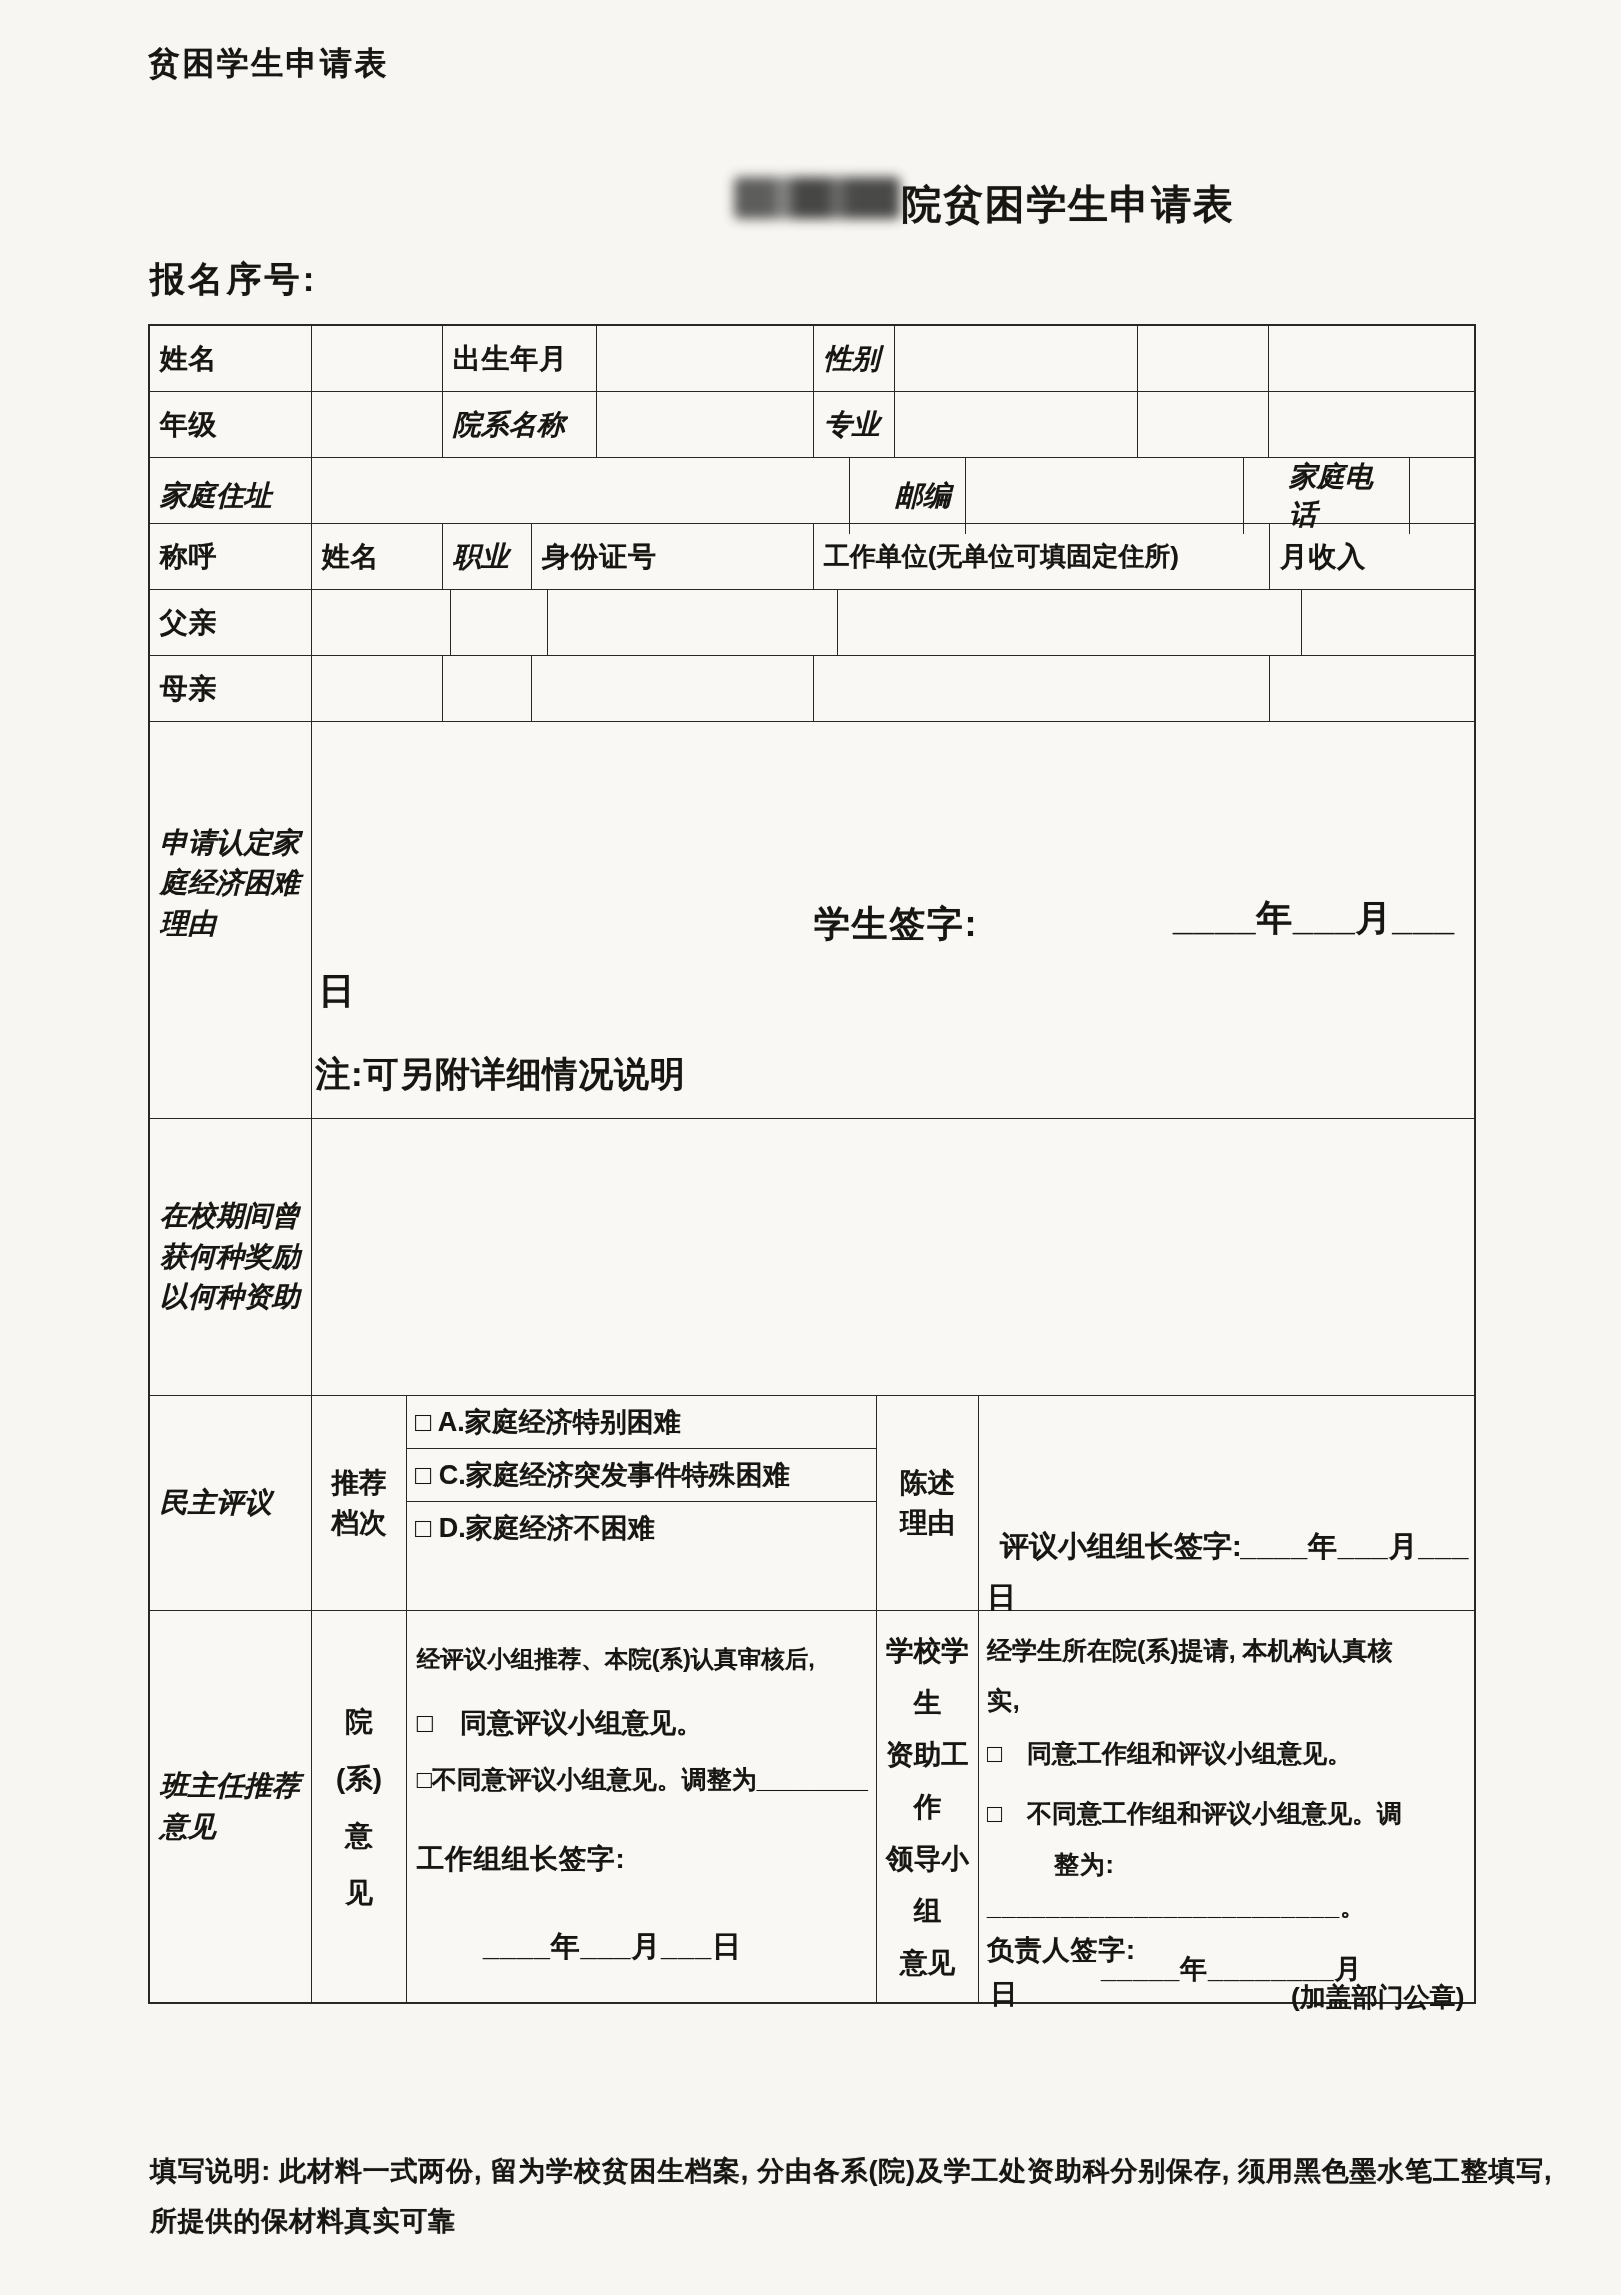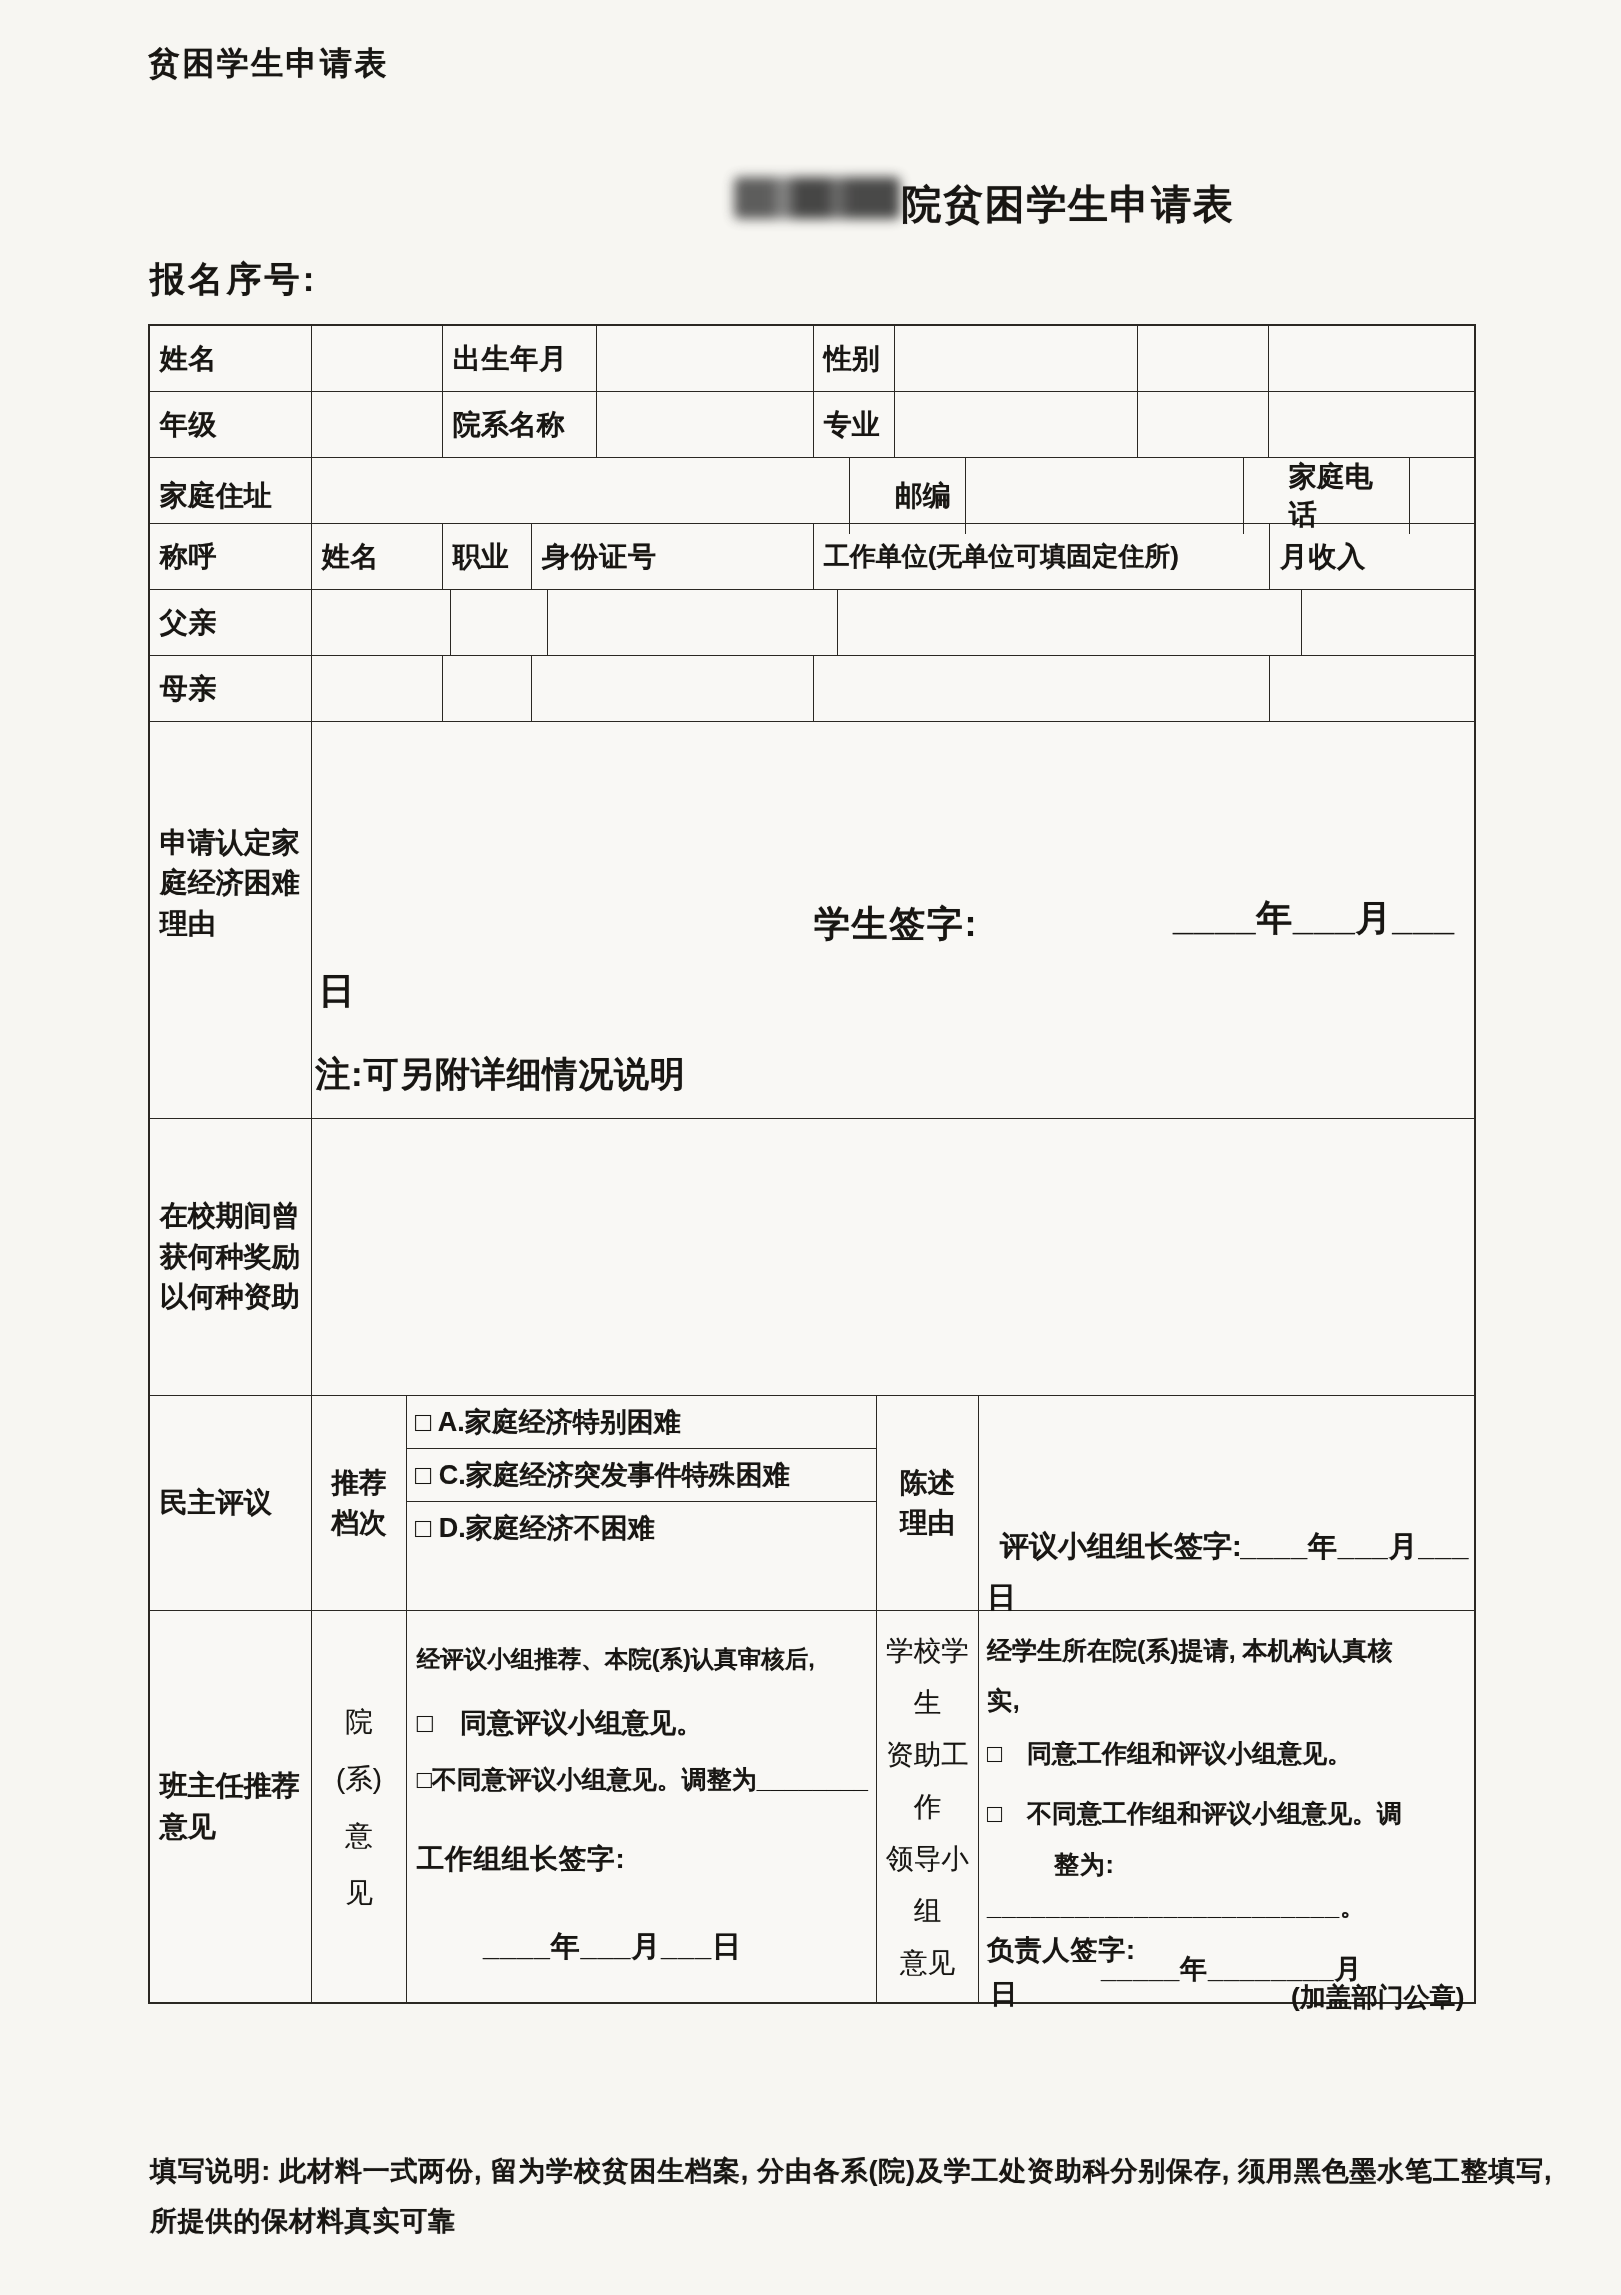--- a/index.html
+++ b/index.html
@@ -33,7 +33,7 @@
     box-sizing:border-box;position:relative;
   }
   .cell.lastc{border-right:none;}
-  .tight{letter-spacing:0;}
+  .tight{letter-spacing:0;font-style:italic;}
   .fs32{font-size:26px;letter-spacing:0;}
   .wrapspan{word-break:break-all;line-height:1.45;}
   .ctr{justify-content:center;text-align:center;}

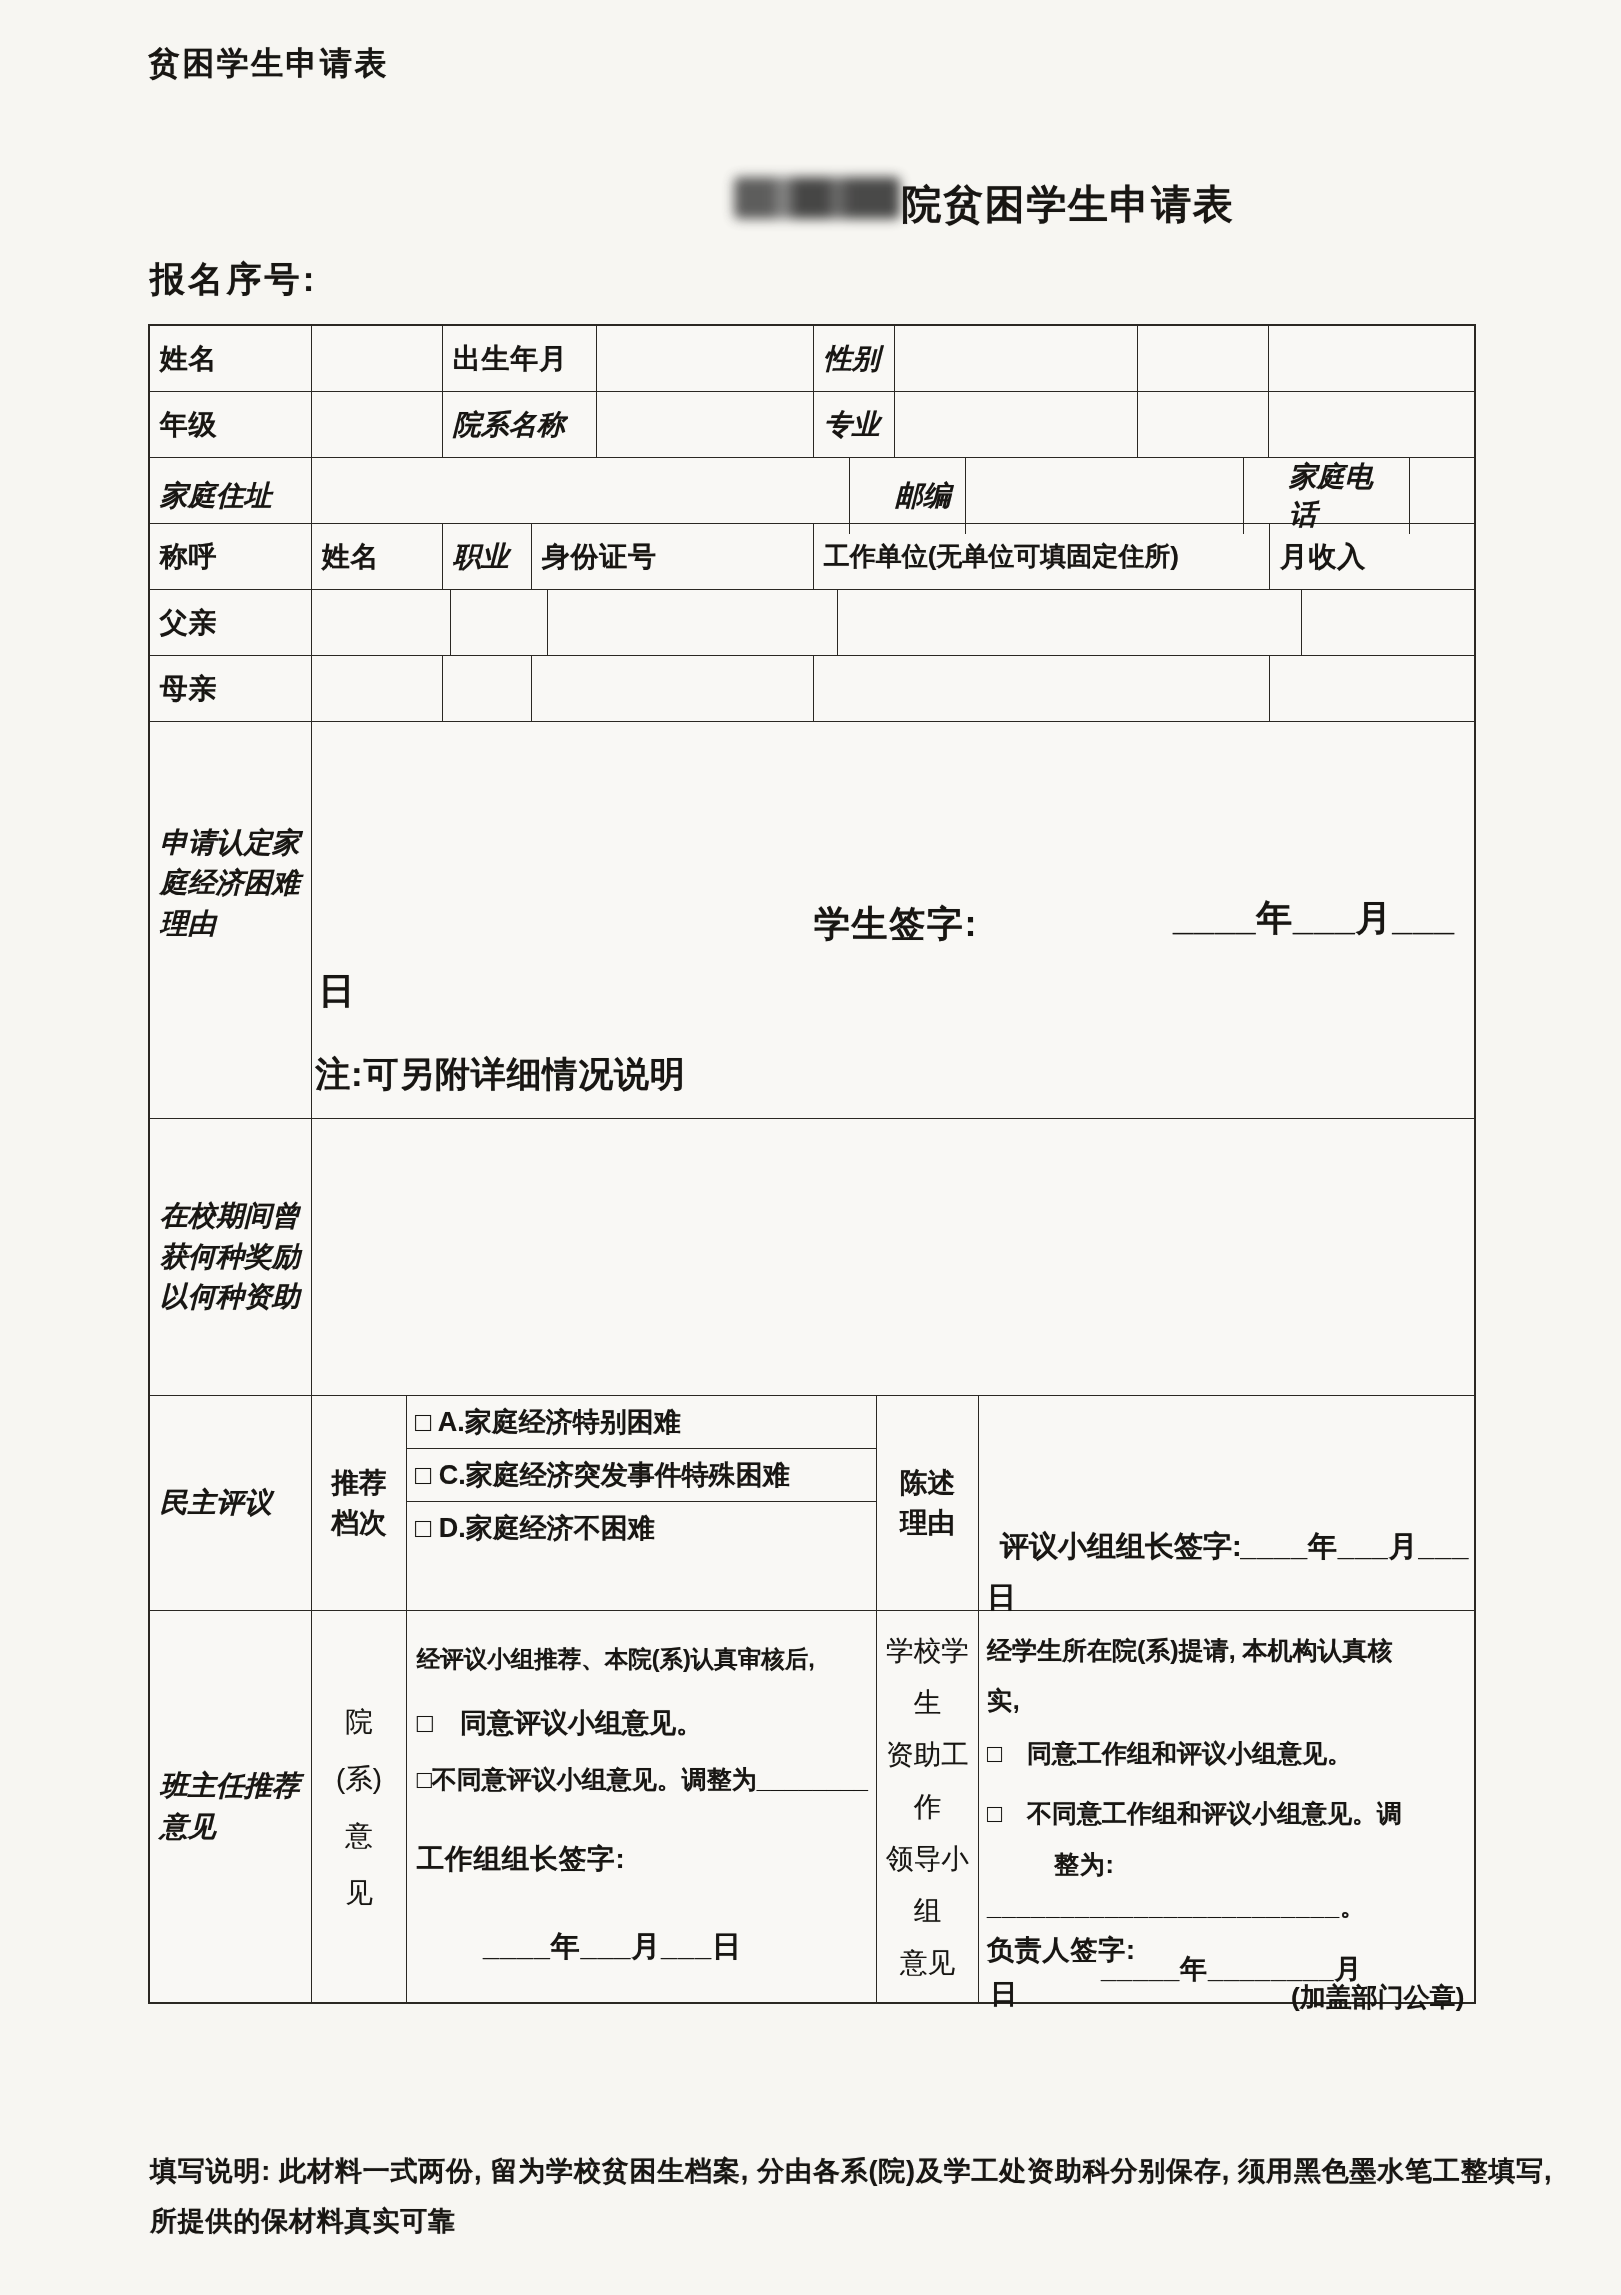--- a/index.html
+++ b/index.html
@@ -44,7 +44,7 @@
   .optrow.last{border-bottom:none;height:52px;}
 
   .vlabel{flex-direction:column;justify-content:center;align-items:center;padding:0;}
-  .vlabel div{font-size:27.6px;font-weight:normal;line-height:52px;text-align:right;letter-spacing:0;}
+  .vlabel div{font-size:27.6px;font-weight:bold;line-height:52px;text-align:right;letter-spacing:0;}
   .vlabel.m2 div{line-height:57px;}
 
   .abs{position:absolute;font-weight:bold;white-space:nowrap;}

